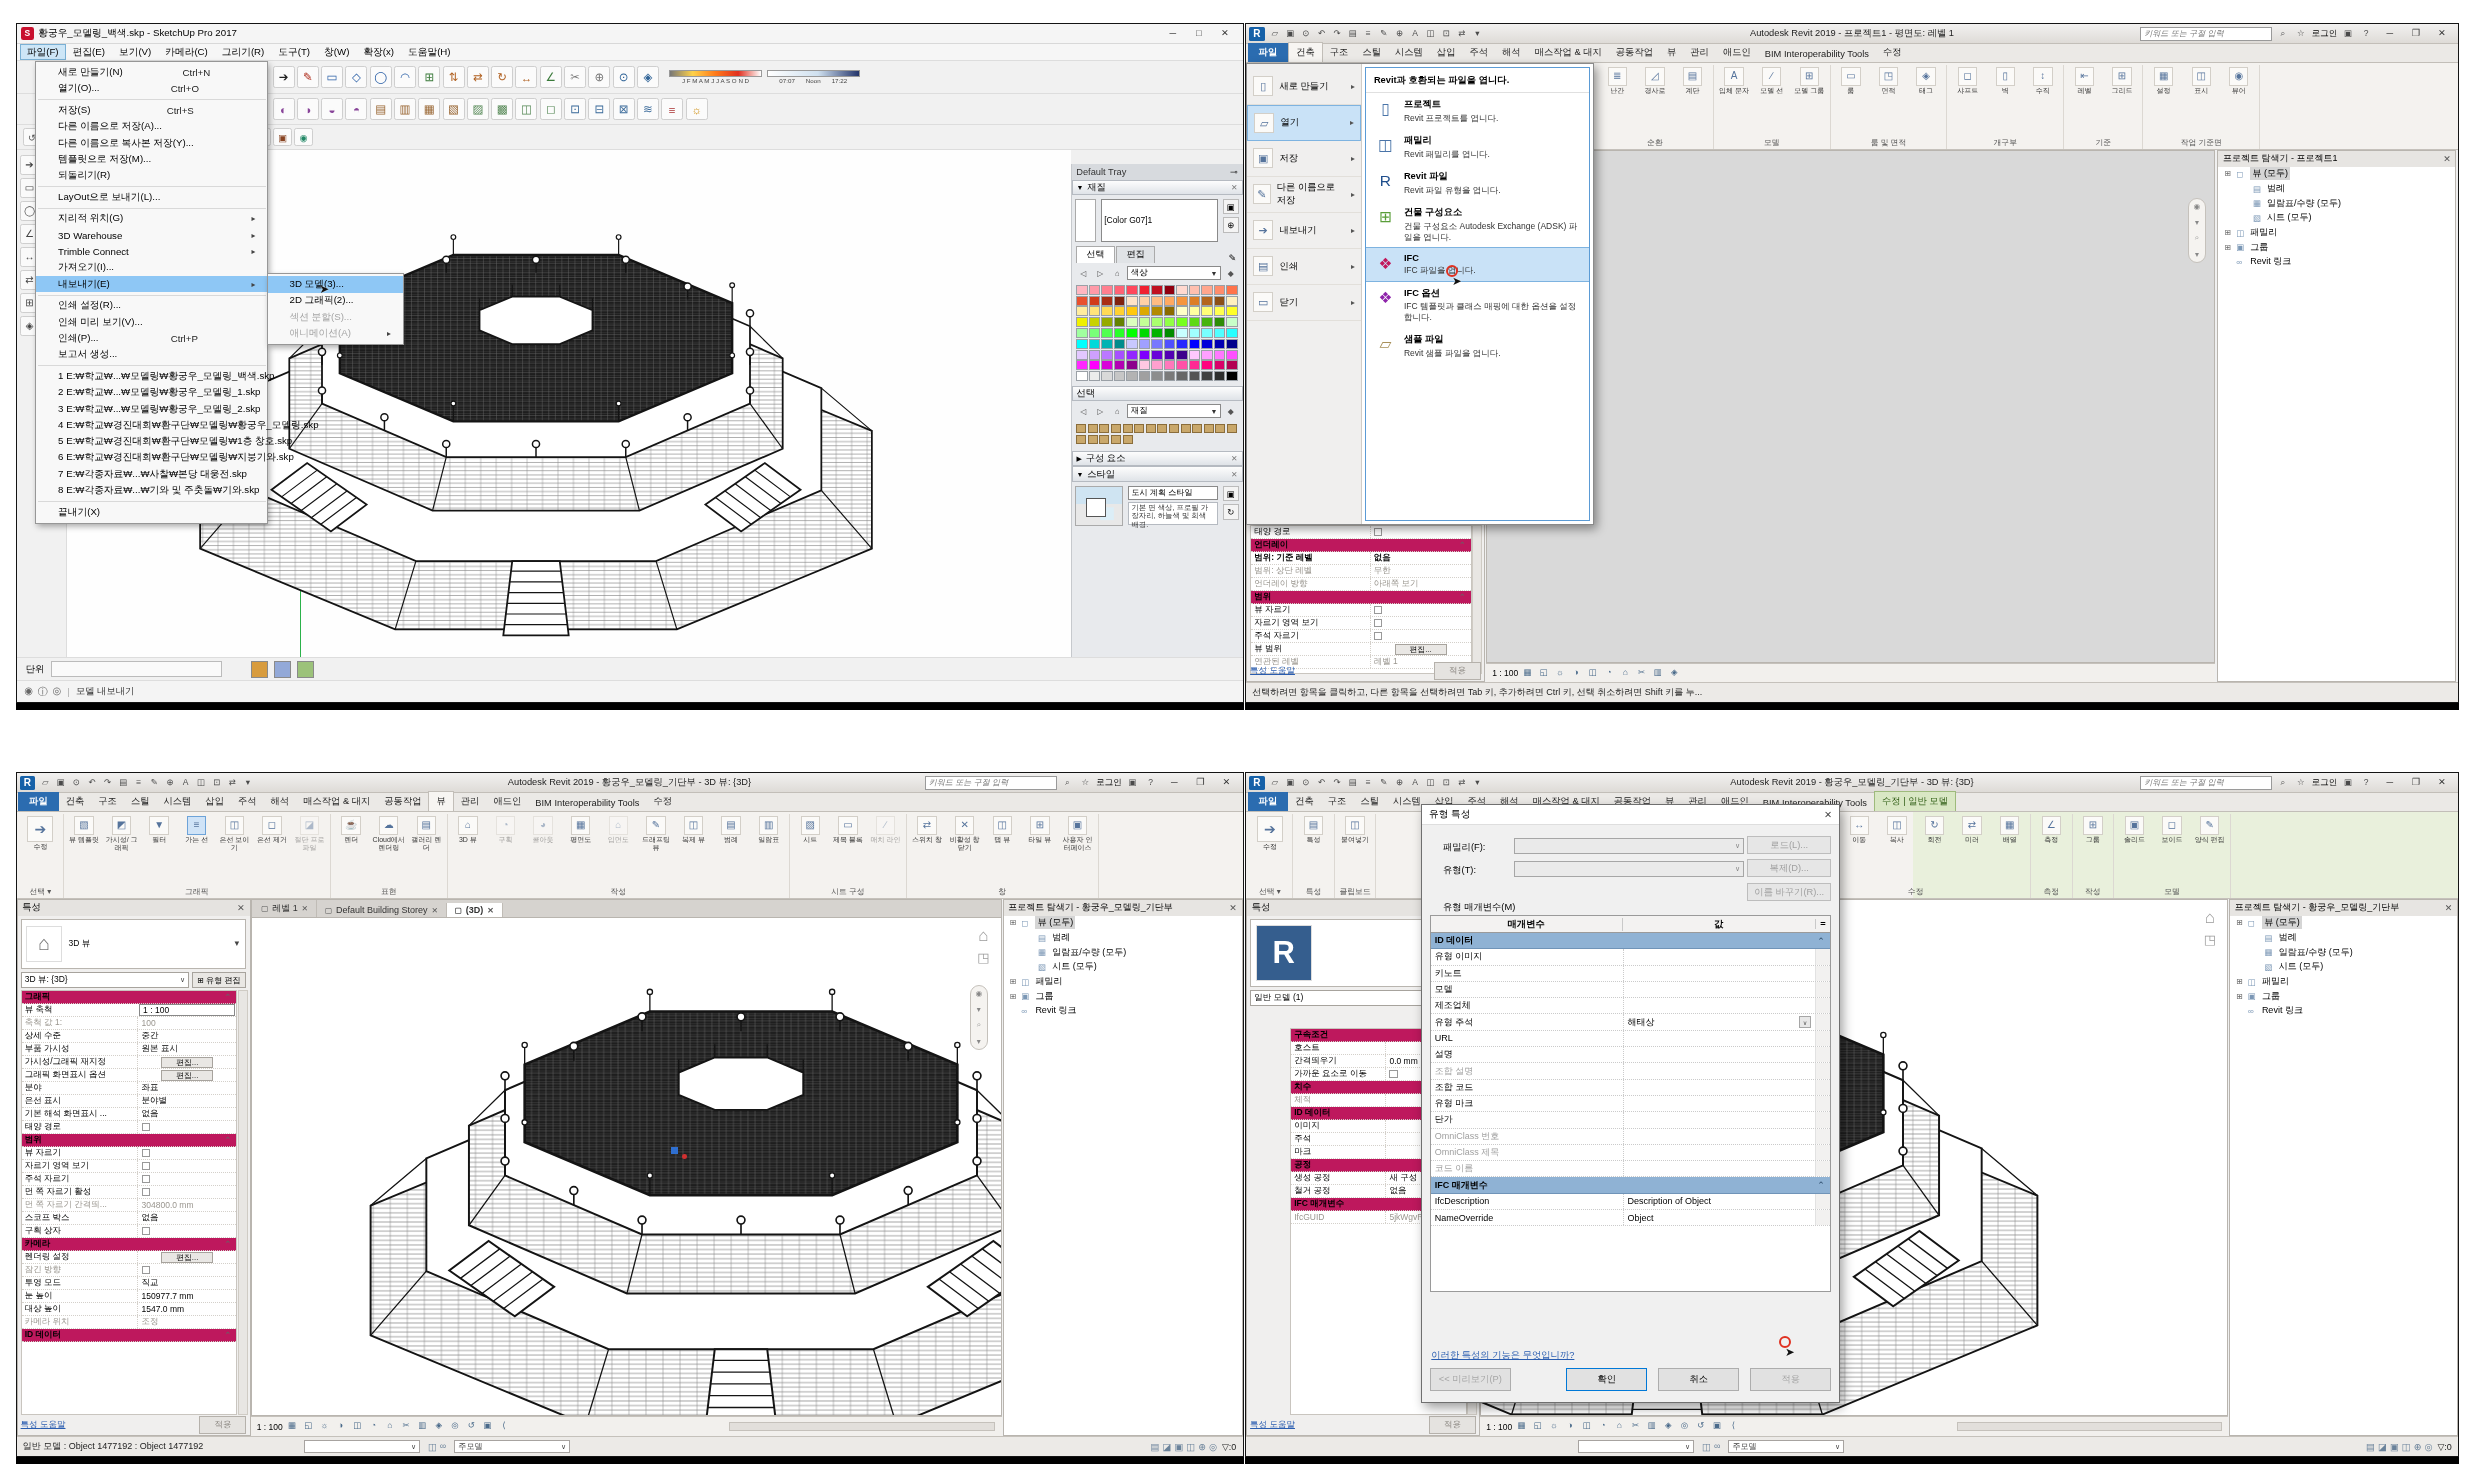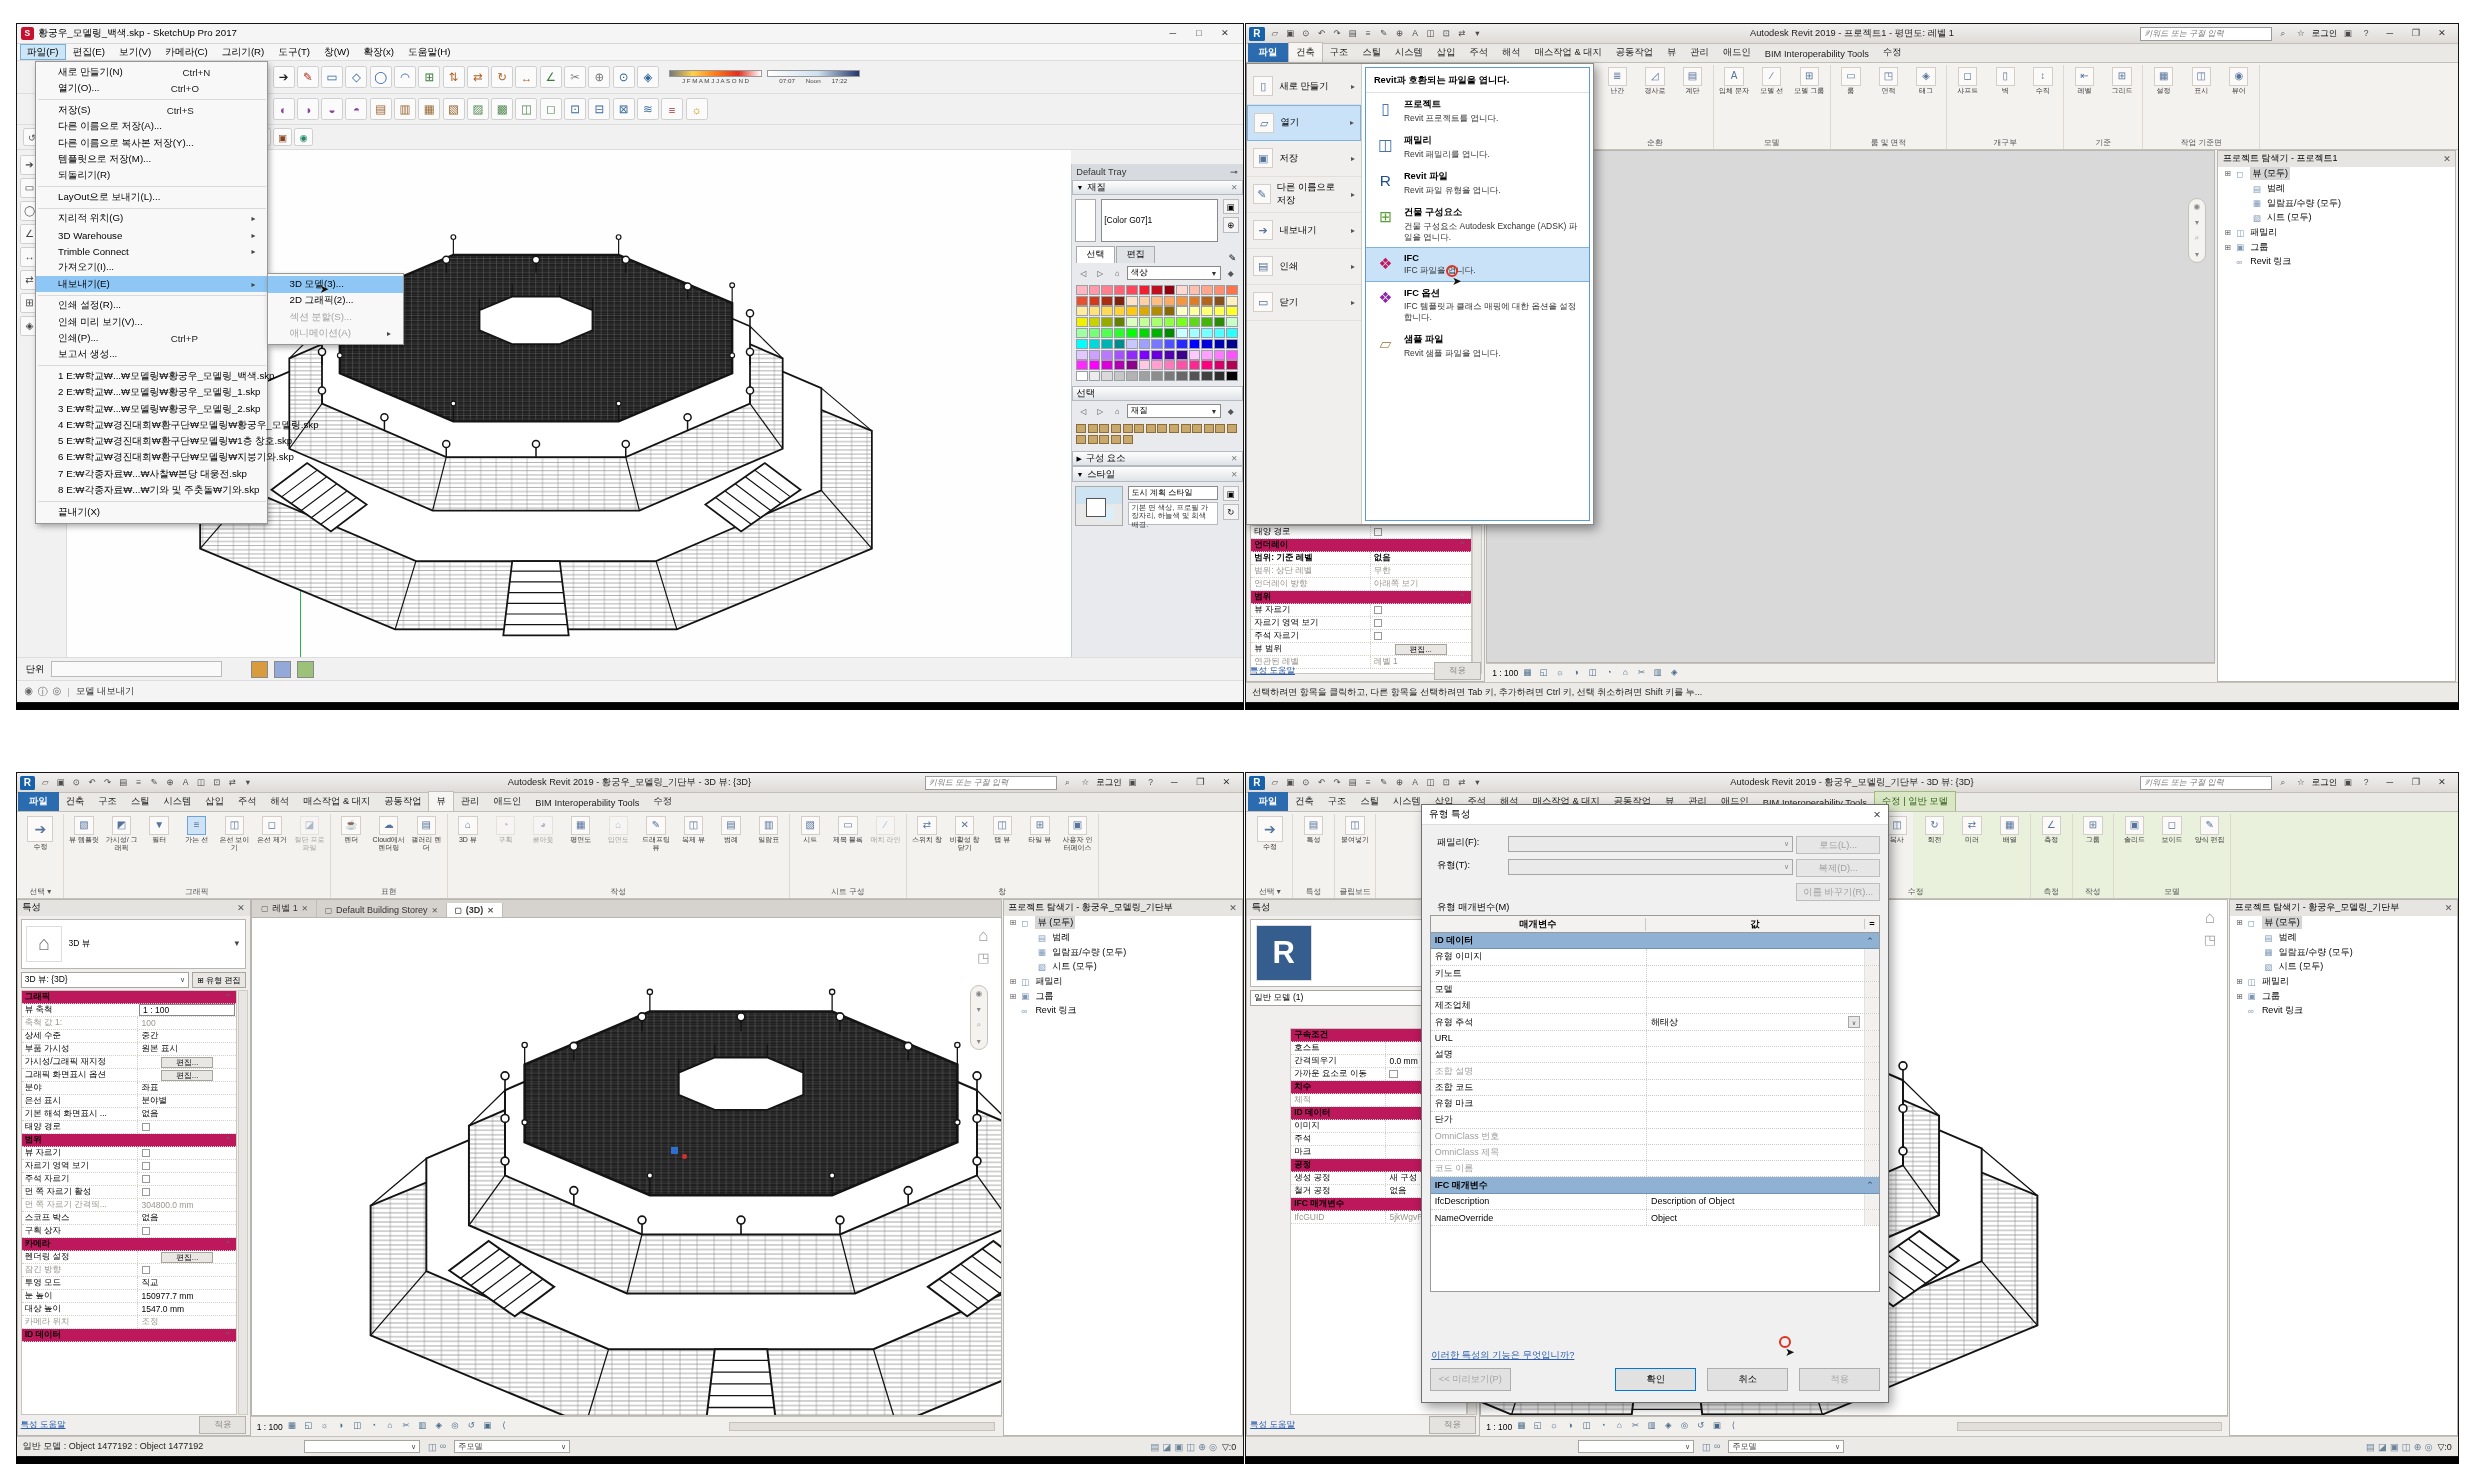--- a/index.html
+++ b/index.html
@@ -171,7 +171,7 @@
   .am-btn { border:0.8px solid #8a8a8a; background:#f0efee; padding:3.1px 12.4px; font-size:9.3px; }
 
   
-  .dlg { left:175px; top:31px; width:468px; height:599px; z-index:60; background:#f0f0f0; border:0.8px solid #6f6f6f; box-shadow:3.1px 4.7px 11px rgba(0,0,0,.4); font-size:9.3px; }
+  .dlg { left:175px; top:31px; width:419px; height:599px; z-index:60; background:#f0f0f0; border:0.8px solid #6f6f6f; box-shadow:3.1px 4.7px 11px rgba(0,0,0,.4); font-size:9.3px; }
   .dlg-h { height:20px; display:flex; align-items:center; padding:0 7px; background:#fff; border-bottom:0.8px solid #dedede; font-size:9.7px; }
   .dlg-h .px { margin-left:auto; color:#444; }
   .dlg-row { position:absolute; left:15px; right:7.8px; display:flex; align-items:flex-start; gap:3px; }

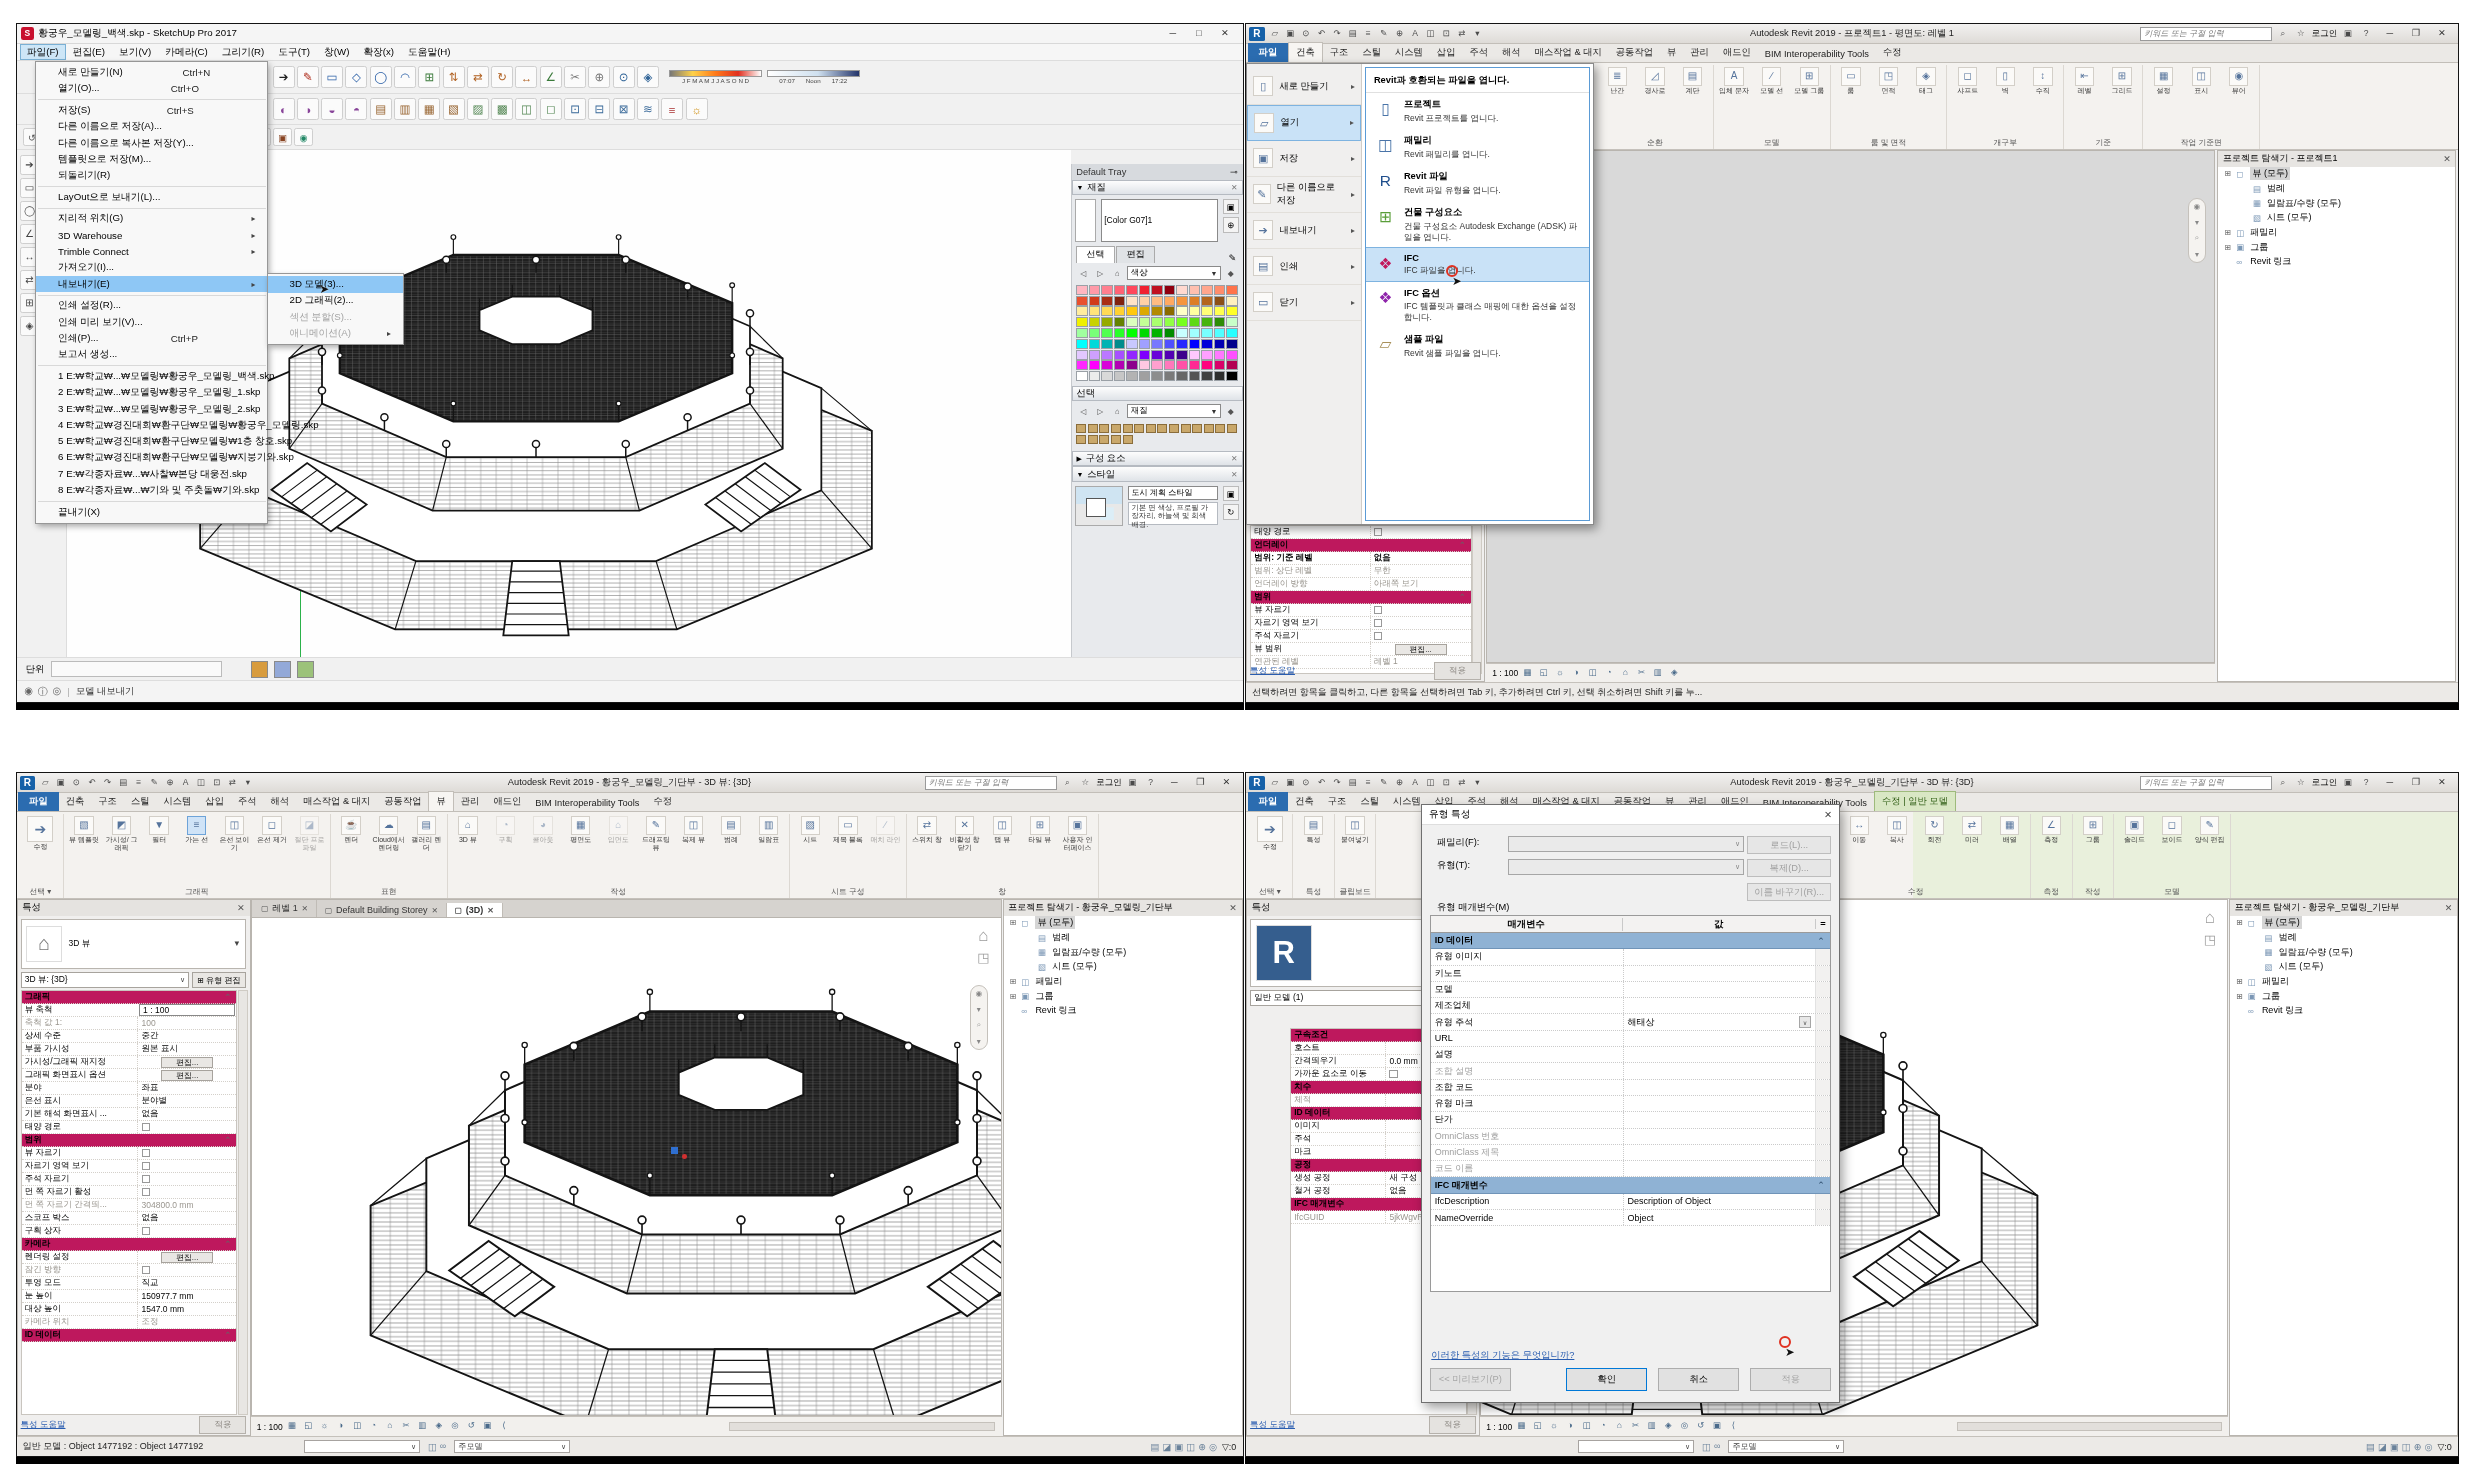--- a/index.html
+++ b/index.html
@@ -174,7 +174,7 @@
   .dlg { left:175px; top:31px; width:419px; height:599px; z-index:60; background:#f0f0f0; border:0.8px solid #6f6f6f; box-shadow:3.1px 4.7px 11px rgba(0,0,0,.4); font-size:9.3px; }
   .dlg-h { height:20px; display:flex; align-items:center; padding:0 7px; background:#fff; border-bottom:0.8px solid #dedede; font-size:9.7px; }
   .dlg-h .px { margin-left:auto; color:#444; }
-  .dlg-row { position:absolute; left:15px; right:7.8px; display:flex; align-items:flex-start; gap:3px; }
+  .dlg-row { position:absolute; left:21px; right:7.8px; display:flex; align-items:flex-end; gap:3px; }
   .dlg-lbl { width:68px; font-size:9.3px; }
   .dcombo { flex:1; height:16.3px; border:0.8px solid #a6a6a6; background:#eaeaea; display:flex; align-items:center; padding:0 3.1px; }
   .dcombo .dd { margin-left:auto; font-size:7px; color:#888; }

